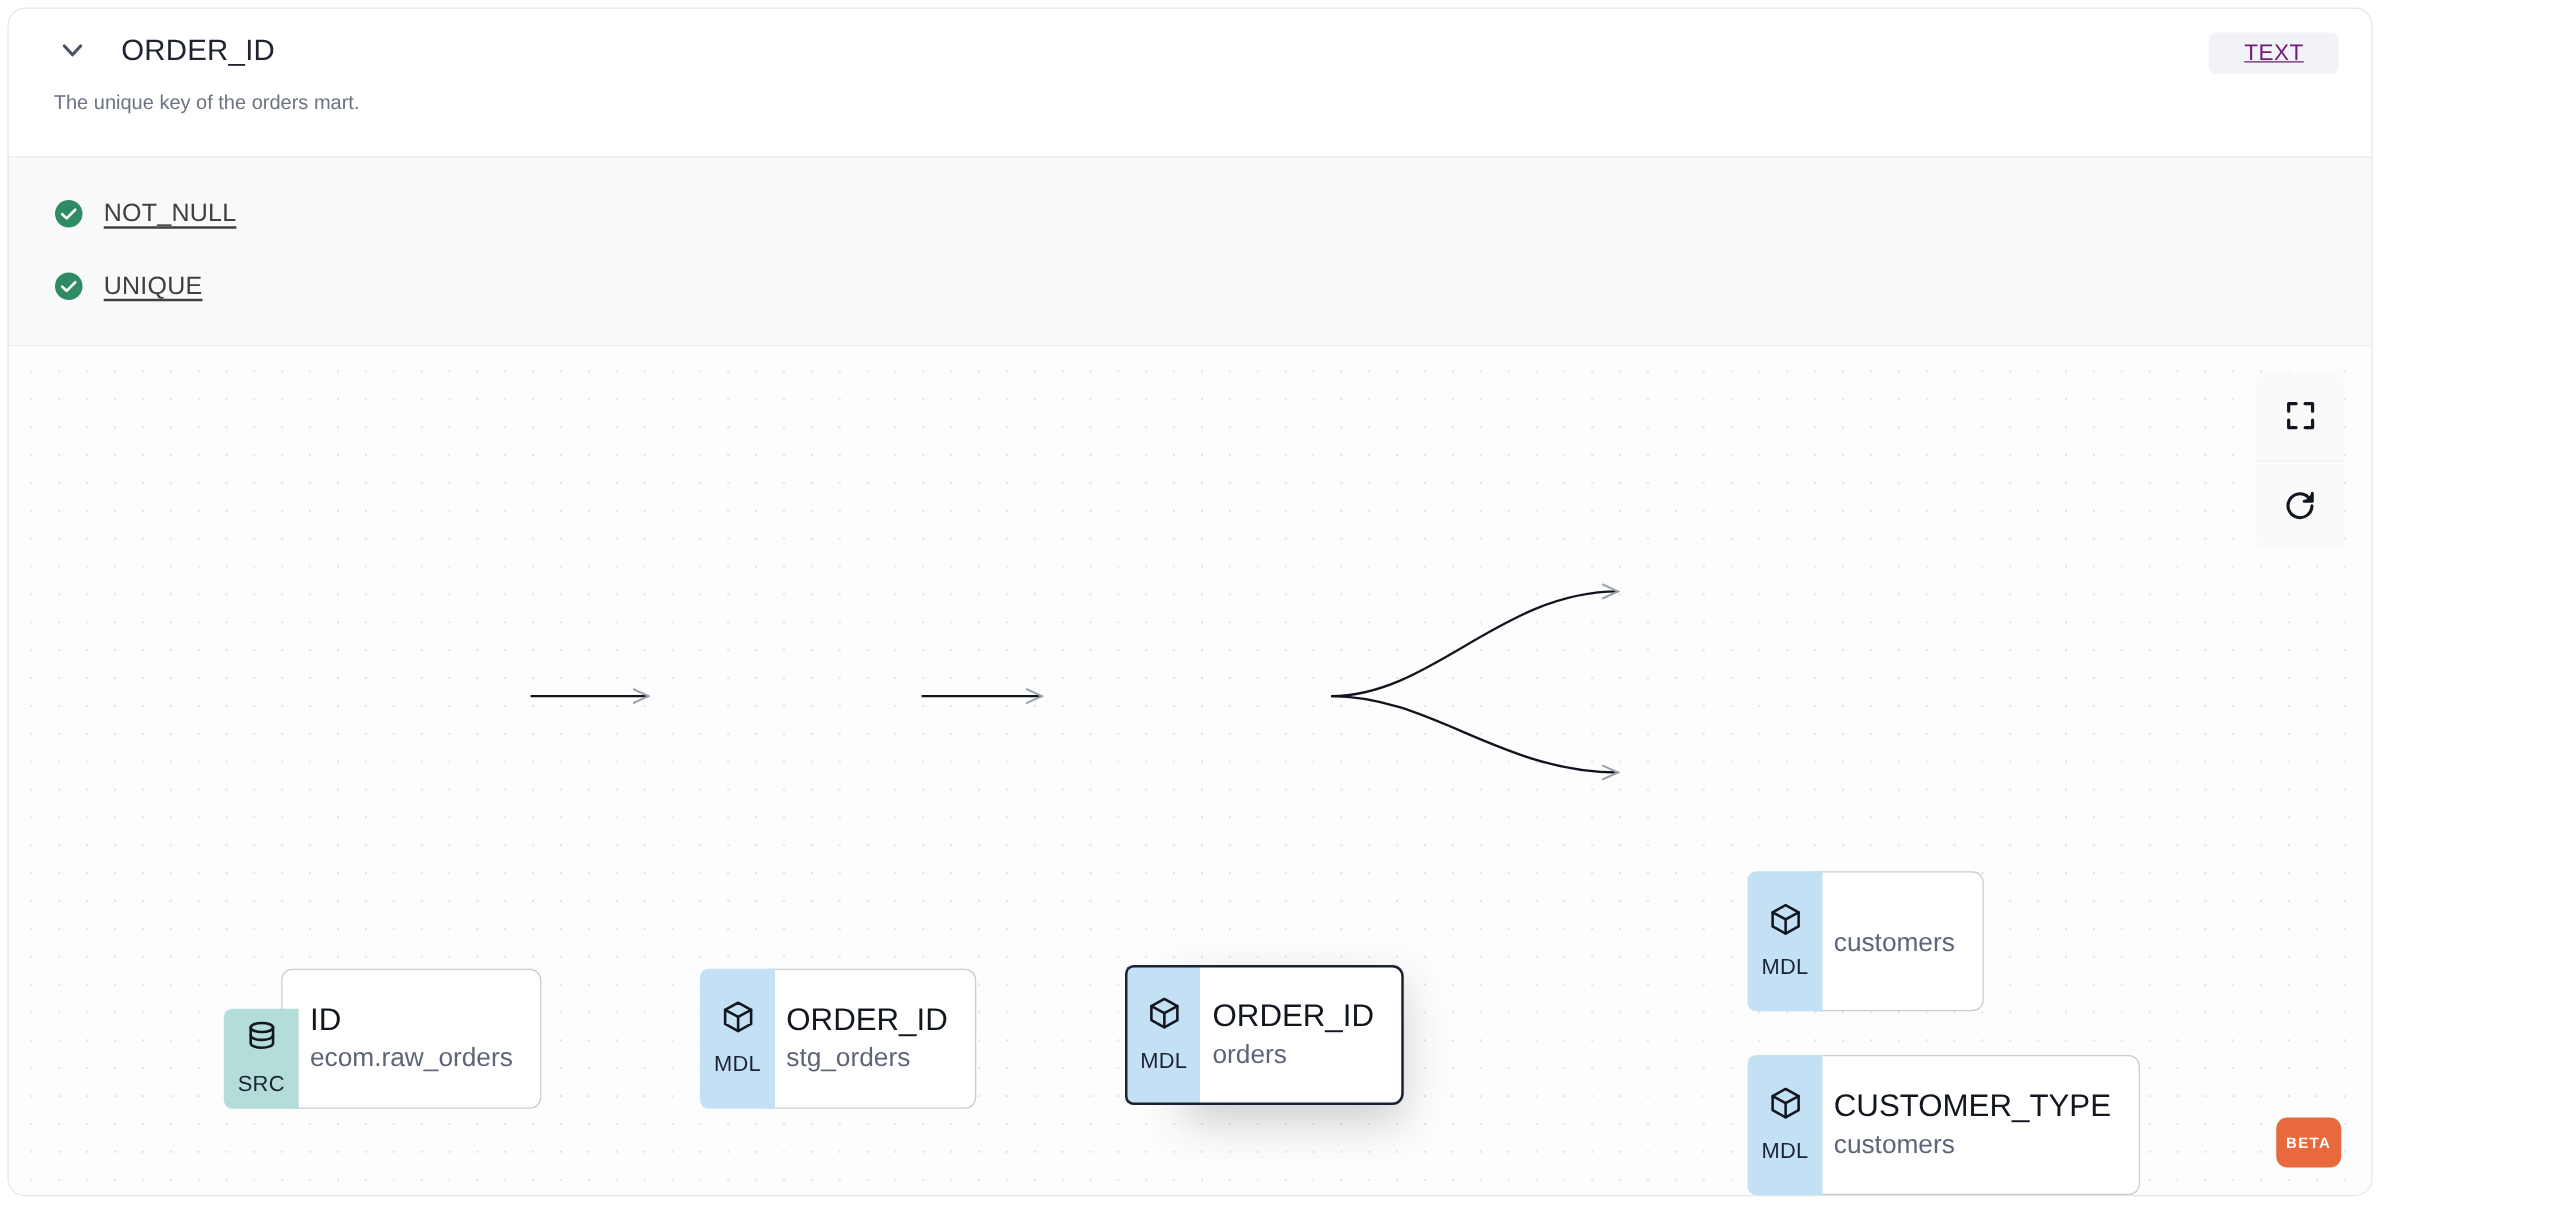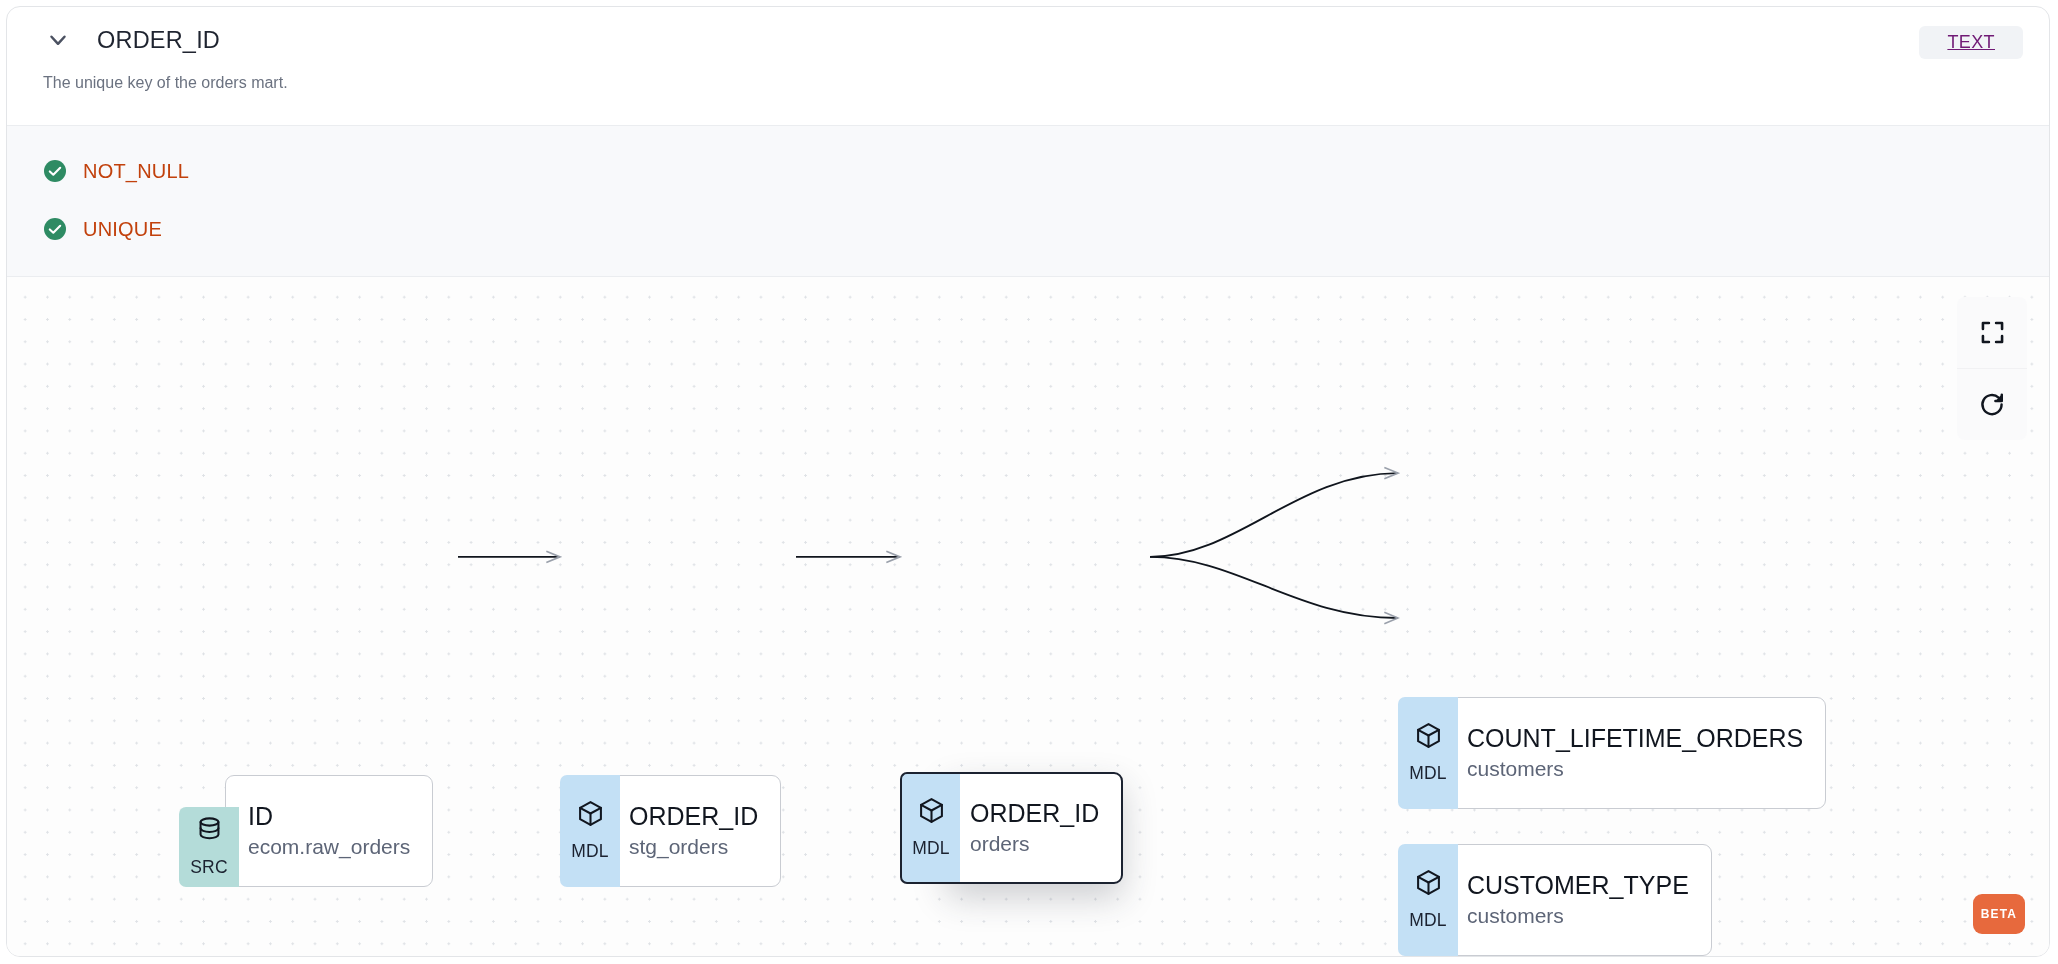--- a/index.html
+++ b/index.html
@@ -21,7 +21,7 @@
     position: absolute;
     left: 6px;
     top: 6px;
-    width: 2044px;
+    width: 1892px;
     height: 951px;
     border: 1px solid #e3e5e8;
     border-radius: 14px;

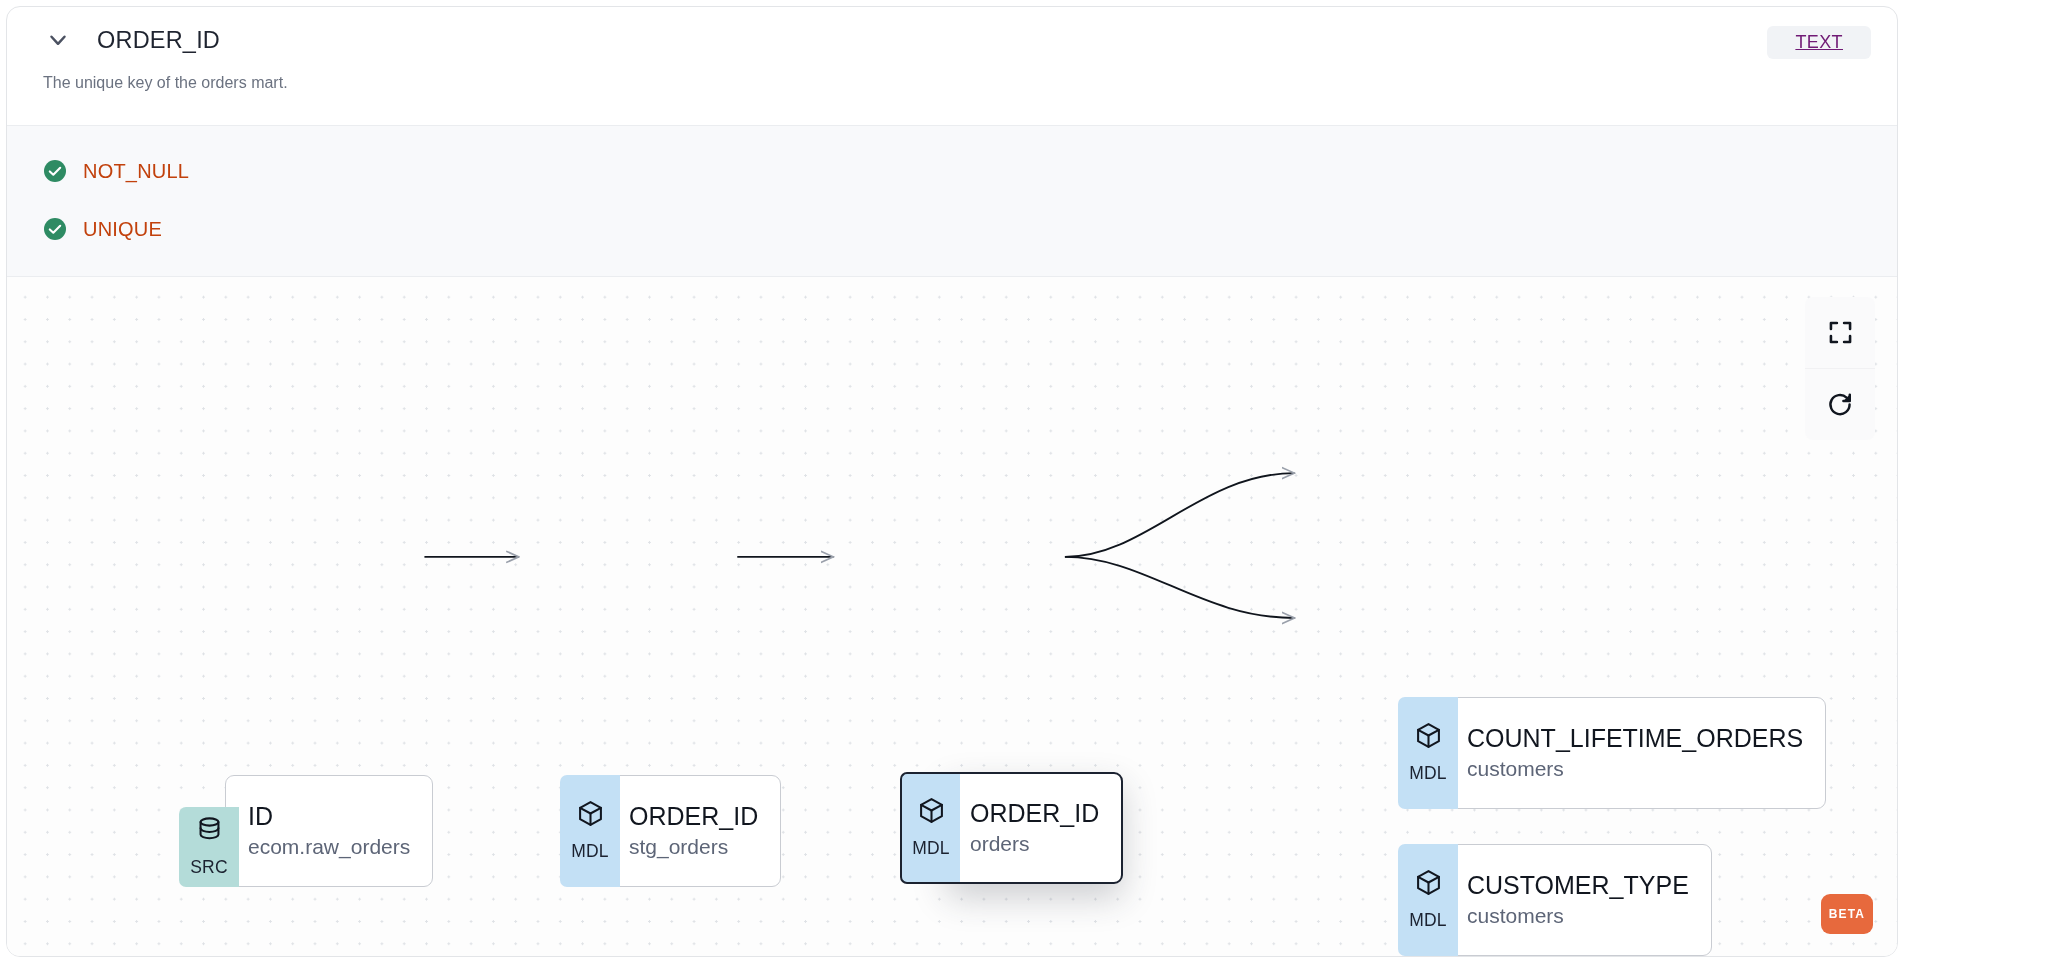--- a/index.html
+++ b/index.html
@@ -110,7 +110,8 @@
   .test-link {
     margin-left: 16px;
     font-size: 20px;
-    color: #c2410c;
+    color: #404040;
+    text-decoration: underline;
     text-underline-offset: 4px;
     cursor: pointer;
     letter-spacing: 0.2px;

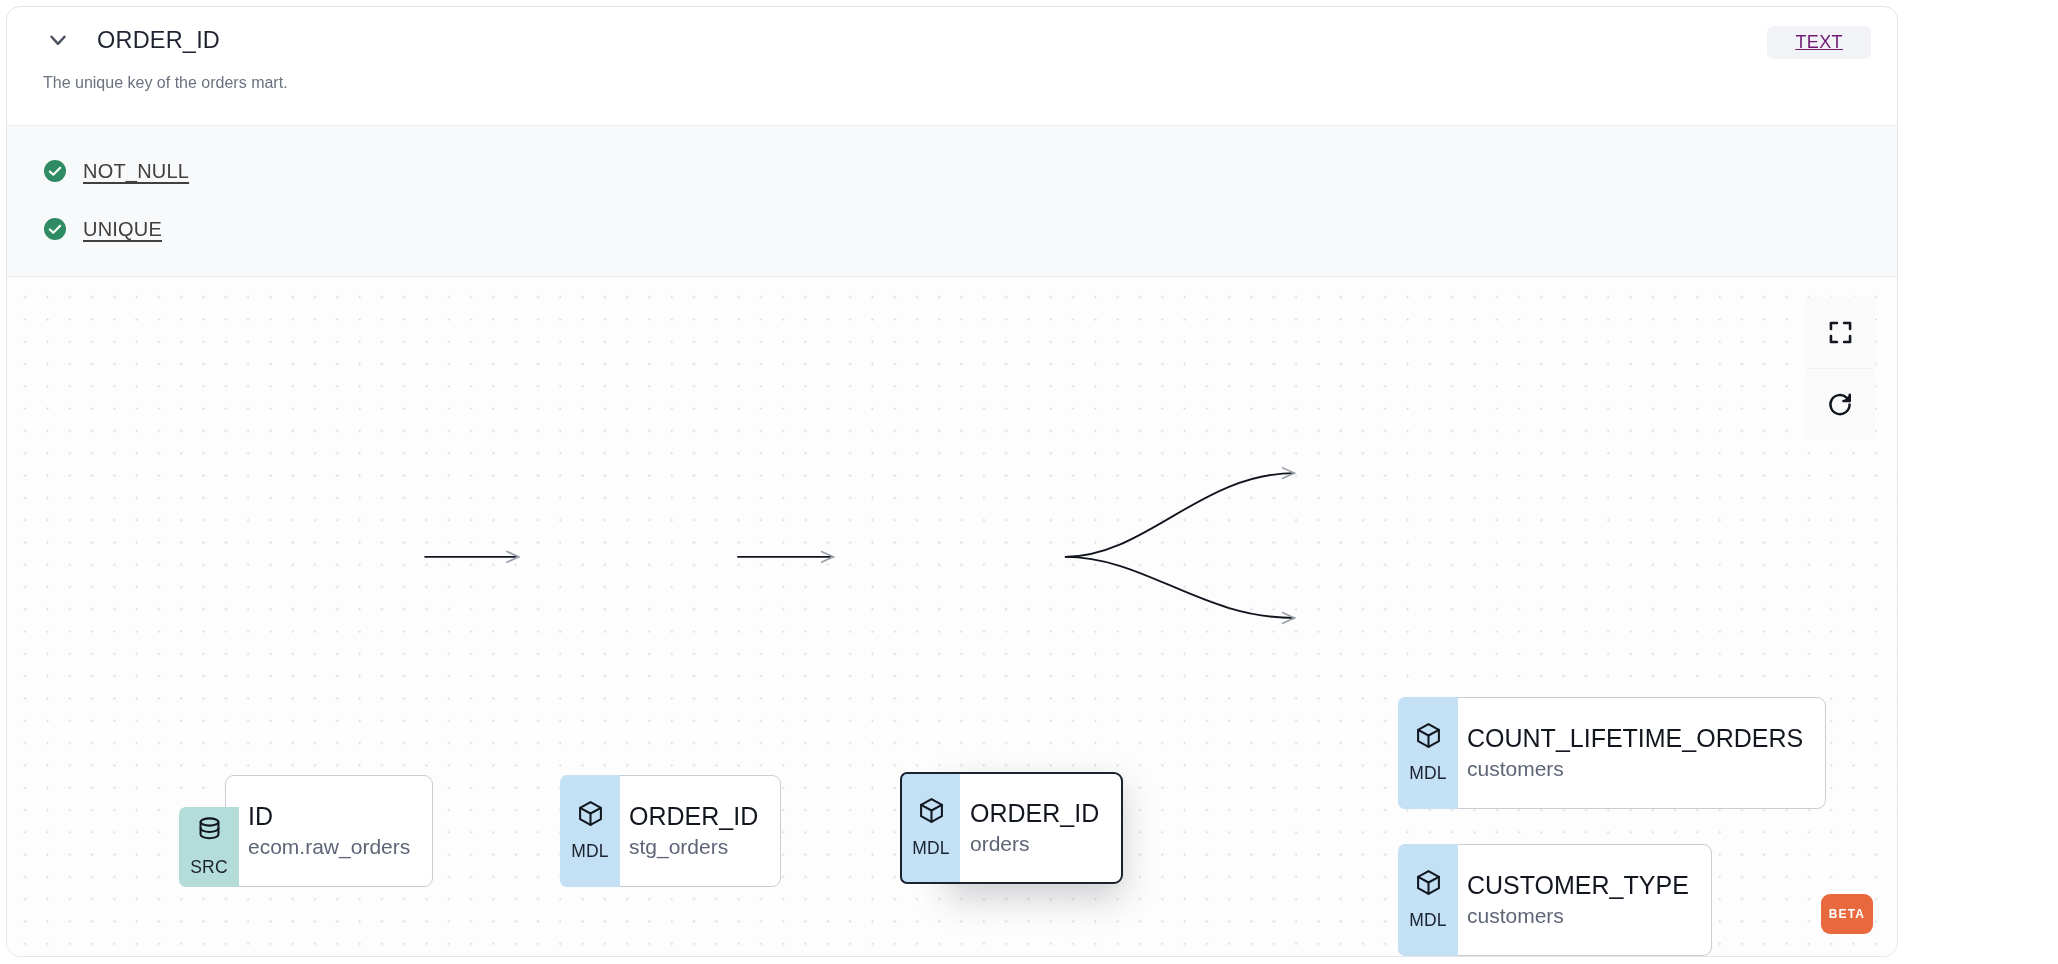--- a/index.html
+++ b/index.html
@@ -345,7 +345,6 @@
           <span class="b-label">MDL</span>
         </div>
         <div class="node-body">
-          <div class="node-name">COUNT_LIFETIME_ORDERS</div>
           <div class="node-sub">customers</div>
         </div>
       </div>

